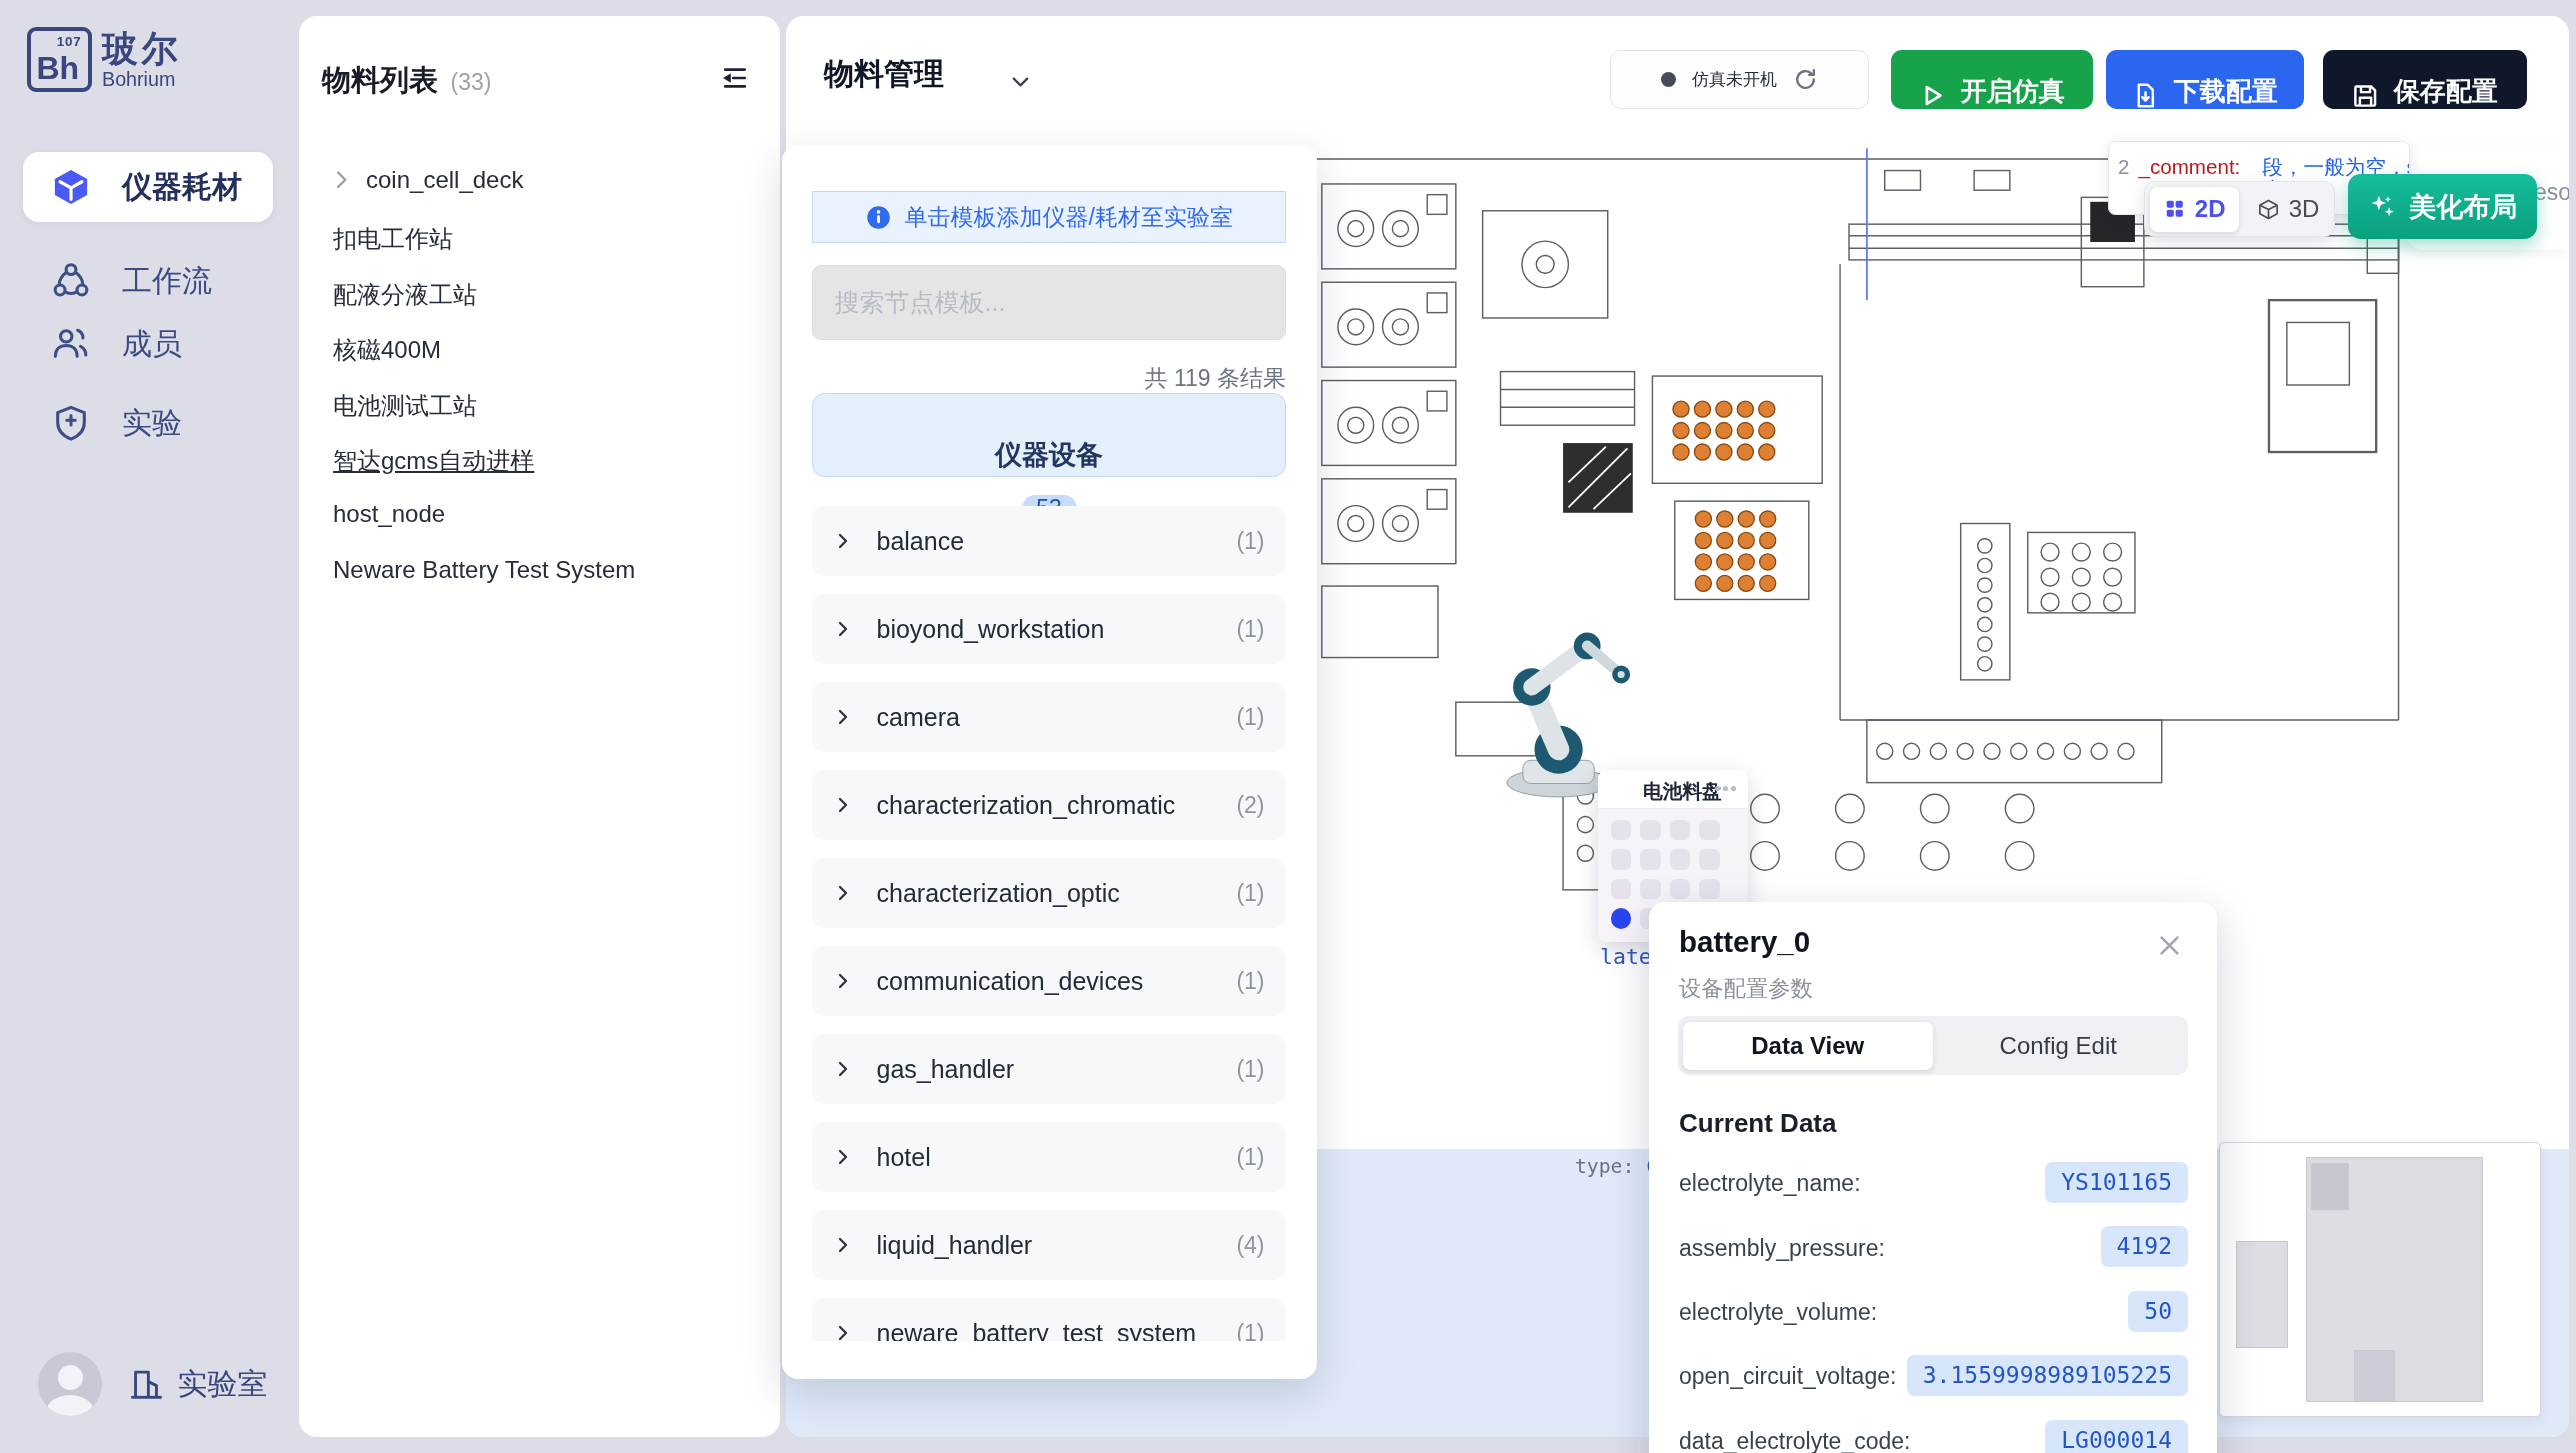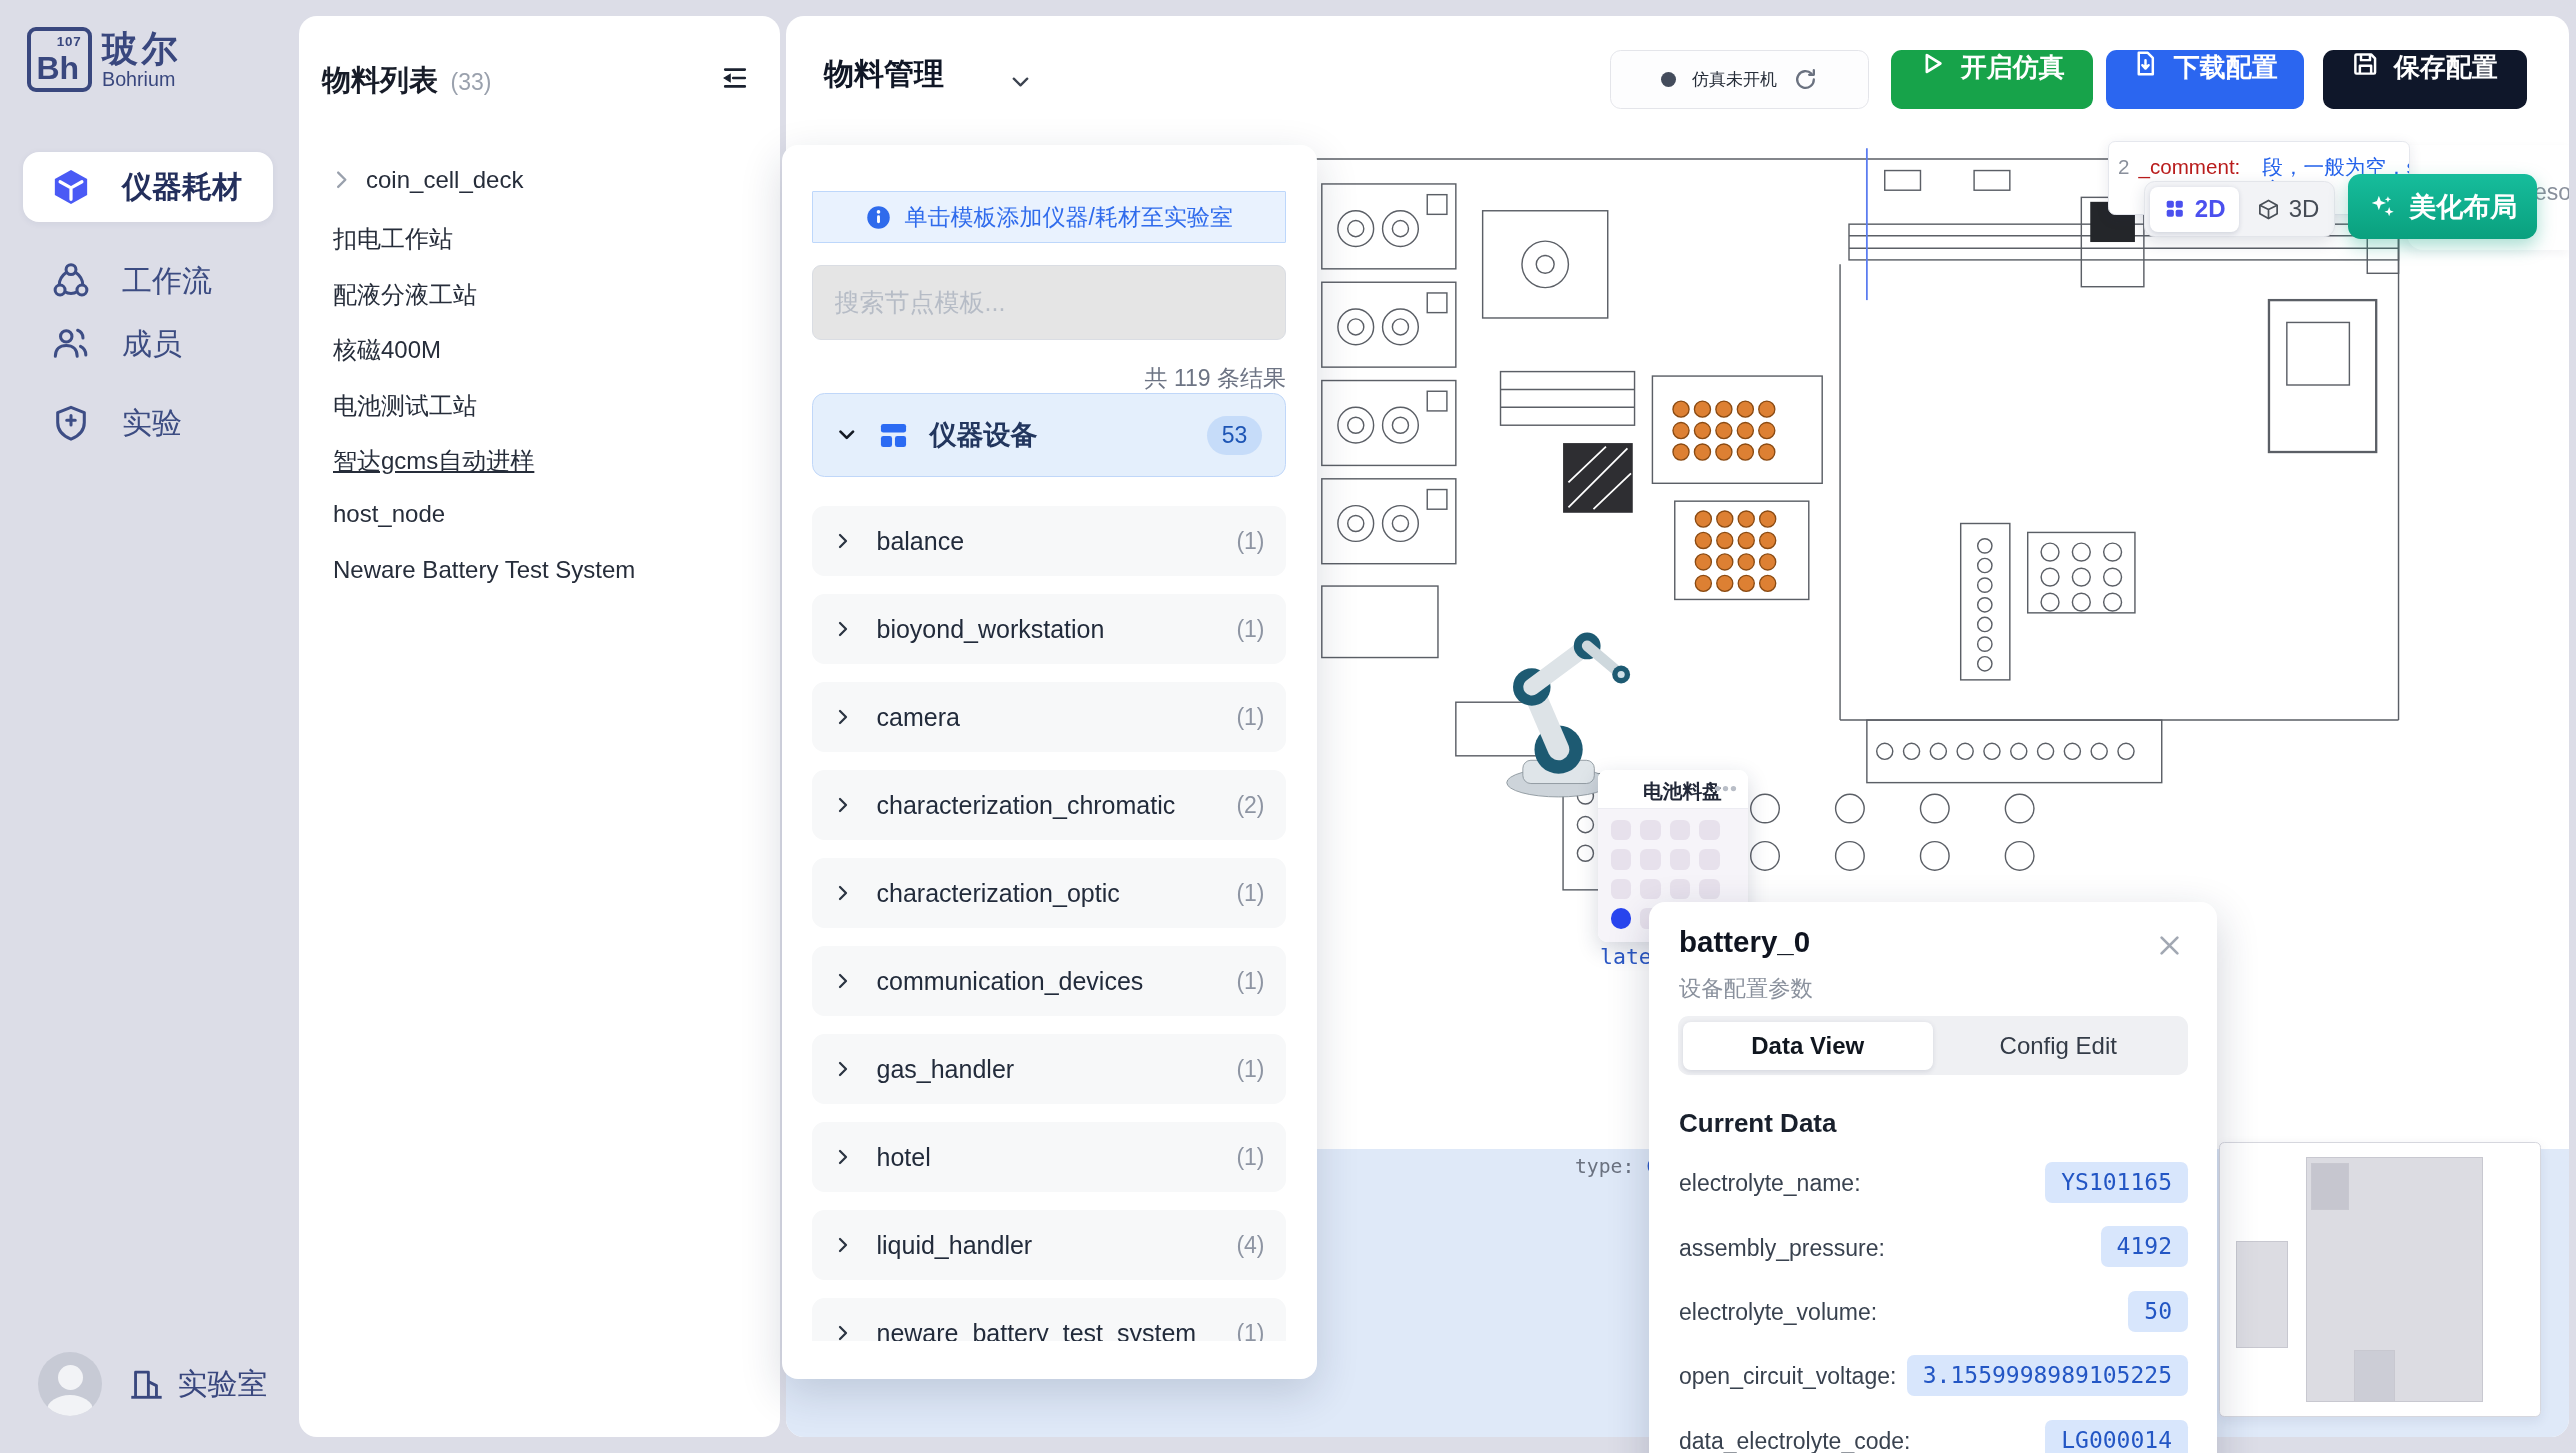--- a/index.html
+++ b/index.html
@@ -40,7 +40,7 @@
   .pill-status{left:824px;top:34px;width:259px;height:59px;background:#fdfdfe;border:1.8px solid #e4e5ea;border-radius:10.7px;
                display:flex;align-items:center;justify-content:center;gap:16px;font-size:17px;color:#262d39;box-sizing:border-box;}
   .dot{width:15px;height:15px;border-radius:50%;background:#444c5c;}
-  .btn{height:59px;border-radius:10.7px;display:flex;align-items:flex-start;justify-content:center;gap:14.3px;
+  .btn{height:59px;border-radius:10.7px;display:flex;align-items:flex-end;justify-content:center;gap:14.3px;
        font-size:26px;font-weight:bold;color:#fff;cursor:pointer;box-sizing:border-box;}
   .btn-green{left:1105px;top:34px;width:202px;background:#17a34a;}
   .btn-blue1{left:1320px;top:34px;width:198px;background:#2b66f0;}

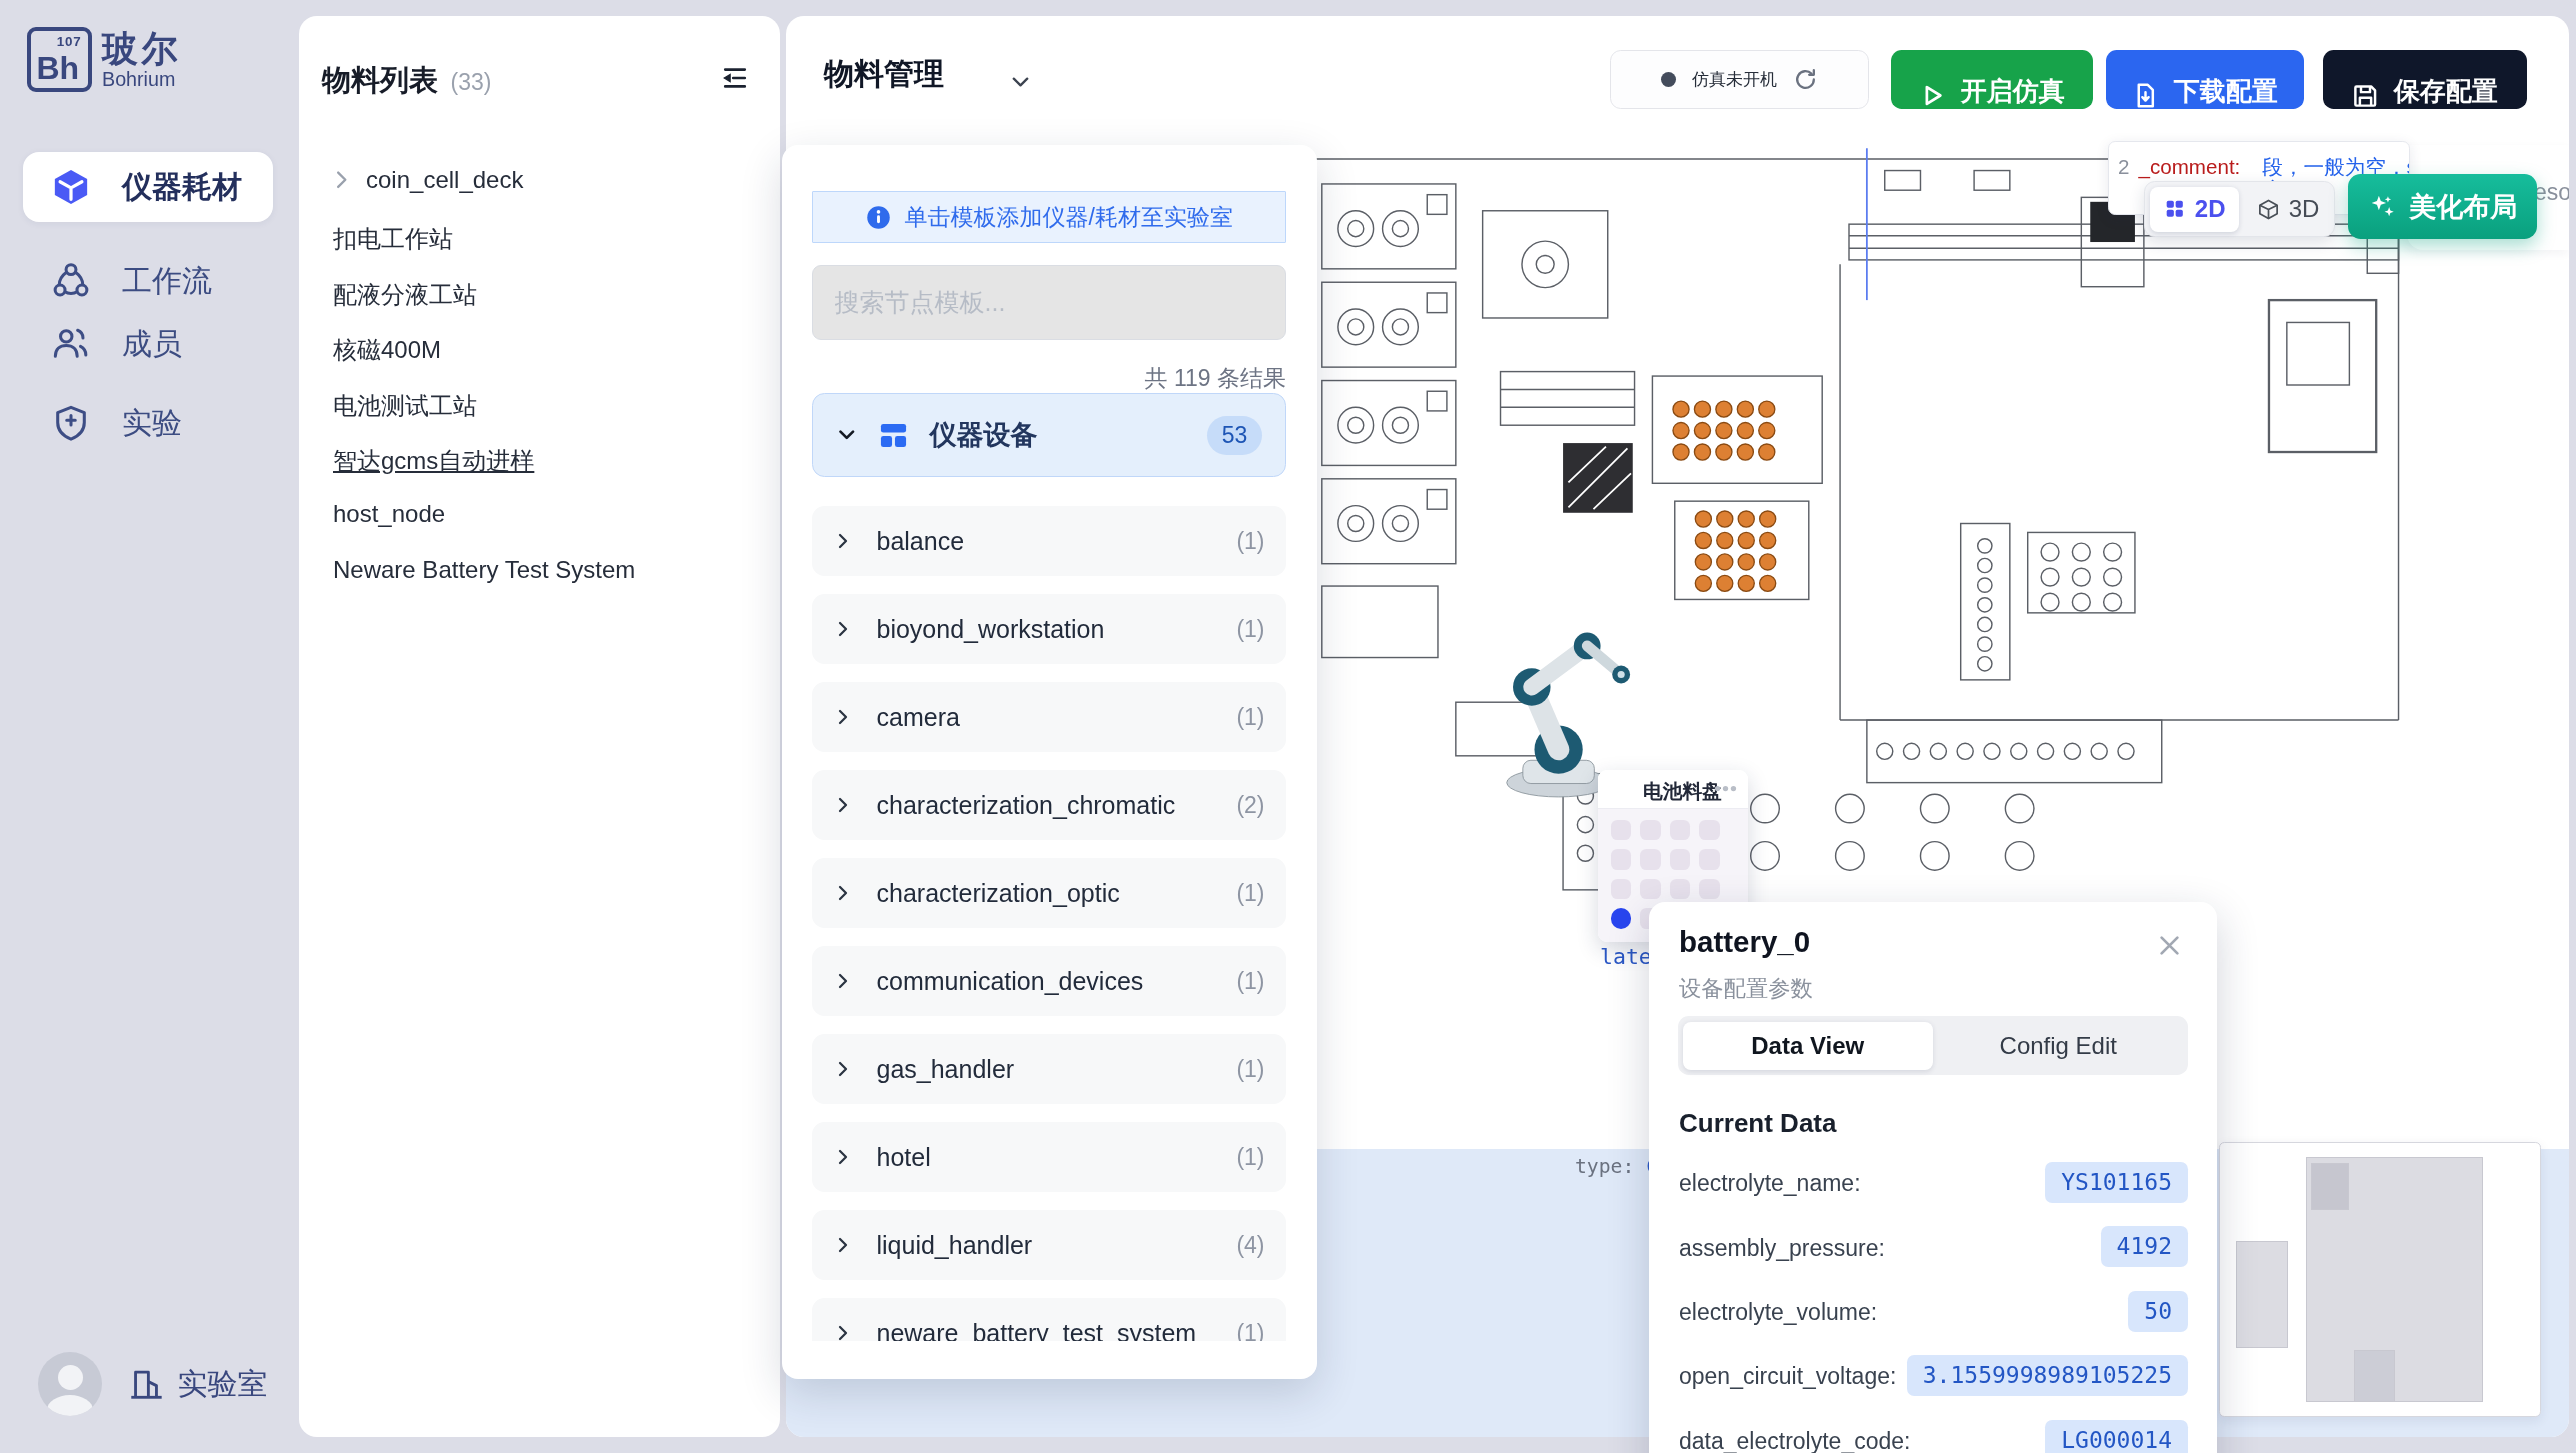--- a/index.html
+++ b/index.html
@@ -98,7 +98,7 @@
   #search-box::placeholder{color:#b6bcc6;}
   #result-count{left:30px;top:218px;width:474px;text-align:right;font-size:23px;color:#6d7484;}
   #group-row{left:30px;top:248px;width:474px;height:84px;background:#e4effc;border:1.8px solid #c0d7f9;border-radius:12.5px;
-             display:flex;align-items:center;padding:0 23px;box-sizing:border-box;gap:21.5px;}
+             display:flex;align-items:center;padding:0 23px;box-sizing:border-box;gap:21.5px;flex-direction:column;}
   #group-row .lbl{font-size:27px;font-weight:bold;color:#22365e;flex:1;}
   #group-badge{width:55px;height:39px;border-radius:19.7px;background:#c6dcf9;color:#1d55b5;font-size:23px;
                display:flex;align-items:center;justify-content:center;}

